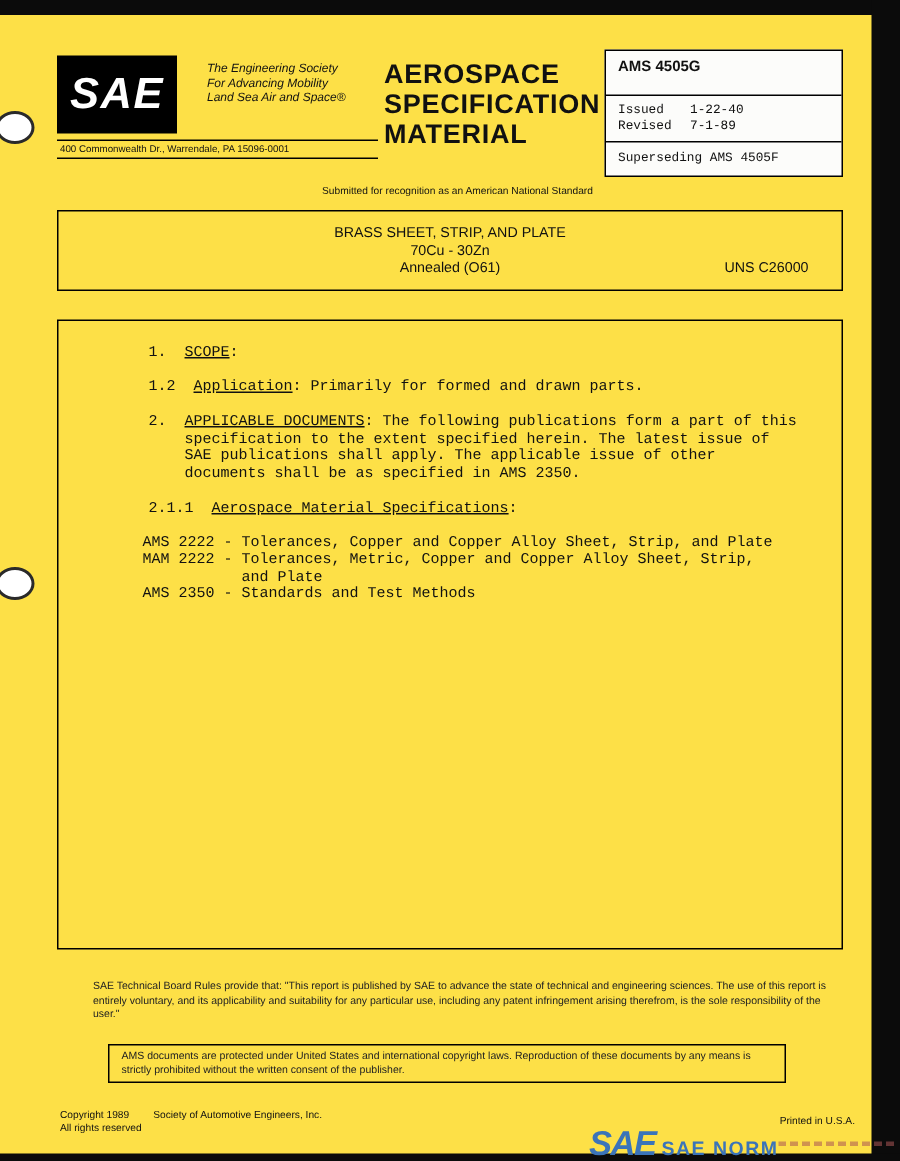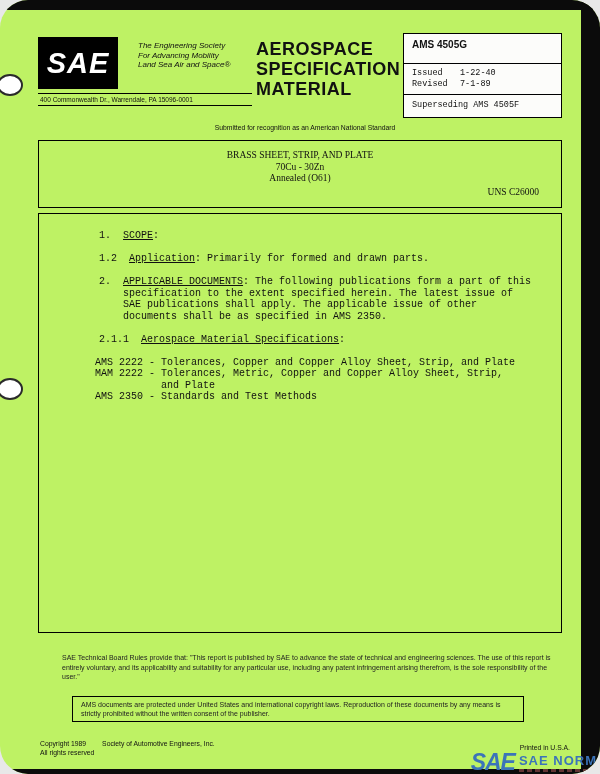--- a/index.html
+++ b/index.html
@@ -3,8 +3,8 @@
 <meta charset="utf-8">
 <style>
   html,body{margin:0;padding:0;background:#e8e8e8;}
-  .page{position:relative;width:600px;height:774px;background:#bef264;overflow:hidden;
-        font-family:"Liberation Sans",sans-serif;color:#111;border-radius:28px;}
+  .page{position:relative;width:600px;height:774px;background:#fde047;overflow:hidden;
+        font-family:"Liberation Sans",sans-serif;color:#111;}
   
   .edge{position:absolute;background:#0b0b0b;}
   .edge-top{top:0;left:0;right:0;height:10px;}

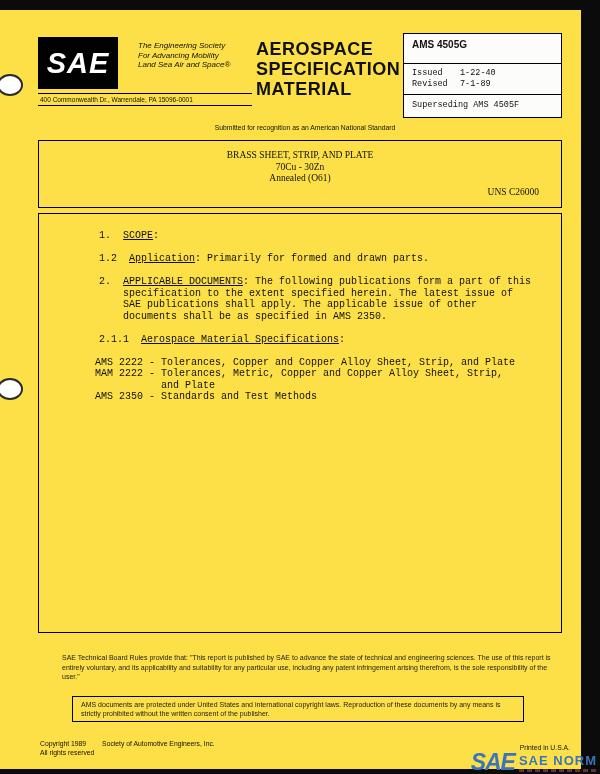--- a/index.html
+++ b/index.html
@@ -36,8 +36,8 @@
   .ansi-note{position:absolute;left:150px;top:124px;width:310px;text-align:center;font-size:6.8px;}
 
   
-  .title-box{position:absolute;left:38px;top:140px;width:524px;height:68px;border:1.5px solid #000;
-             box-sizing:border-box;font-family:Liberation Serif, serif;font-size:9.5px;
+  .title-box{position:absolute;left:38px;top:140px;width:524px;height:54px;border:1.5px solid #000;
+             box-sizing:border-box;font-family:Liberation Sans, sans-serif;font-size:9.5px;
              line-height:11.5px;text-align:center;padding-top:9px;}
   .uns{position:absolute;right:22px;bottom:9px;font-size:9.5px;}
 

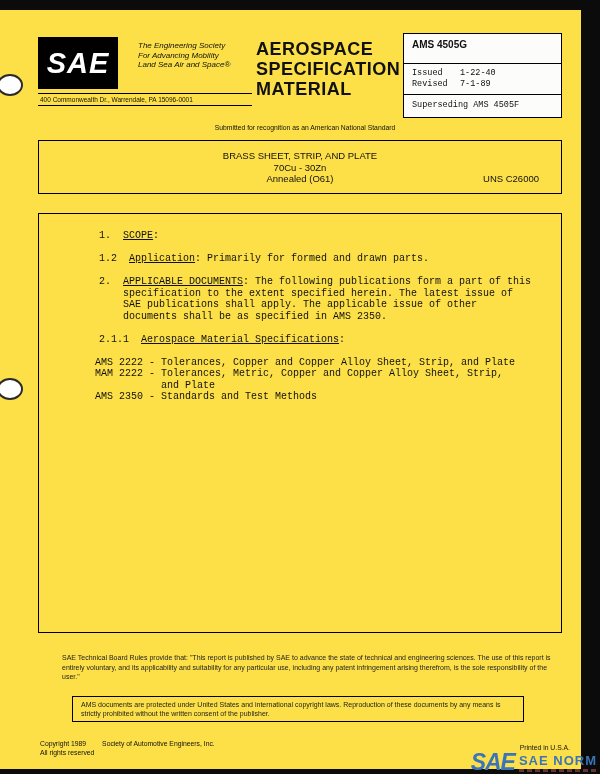--- a/index.html
+++ b/index.html
@@ -61,7 +61,7 @@
   .watermark{position:absolute;right:3px;bottom:2px;display:flex;align-items:flex-end;gap:4px;z-index:5;}
   .wm-glyph{font-size:23px;font-weight:700;font-style:italic;color:#3b74b9;letter-spacing:-1px;
             line-height:20px;}
-  .wm-col{display:flex;flex-direction:column;align-items:flex-start;}
+  .wm-col{display:flex;flex-direction:row;align-items:flex-start;}
   .wm-line{font-size:13px;font-weight:700;color:#3b74b9;letter-spacing:1px;line-height:13px;}
   .wm-sub{margin-top:2px;height:3px;width:78px;opacity:.55;
           background:repeating-linear-gradient(90deg,#a55 0 5px,transparent 5px 8px);}

